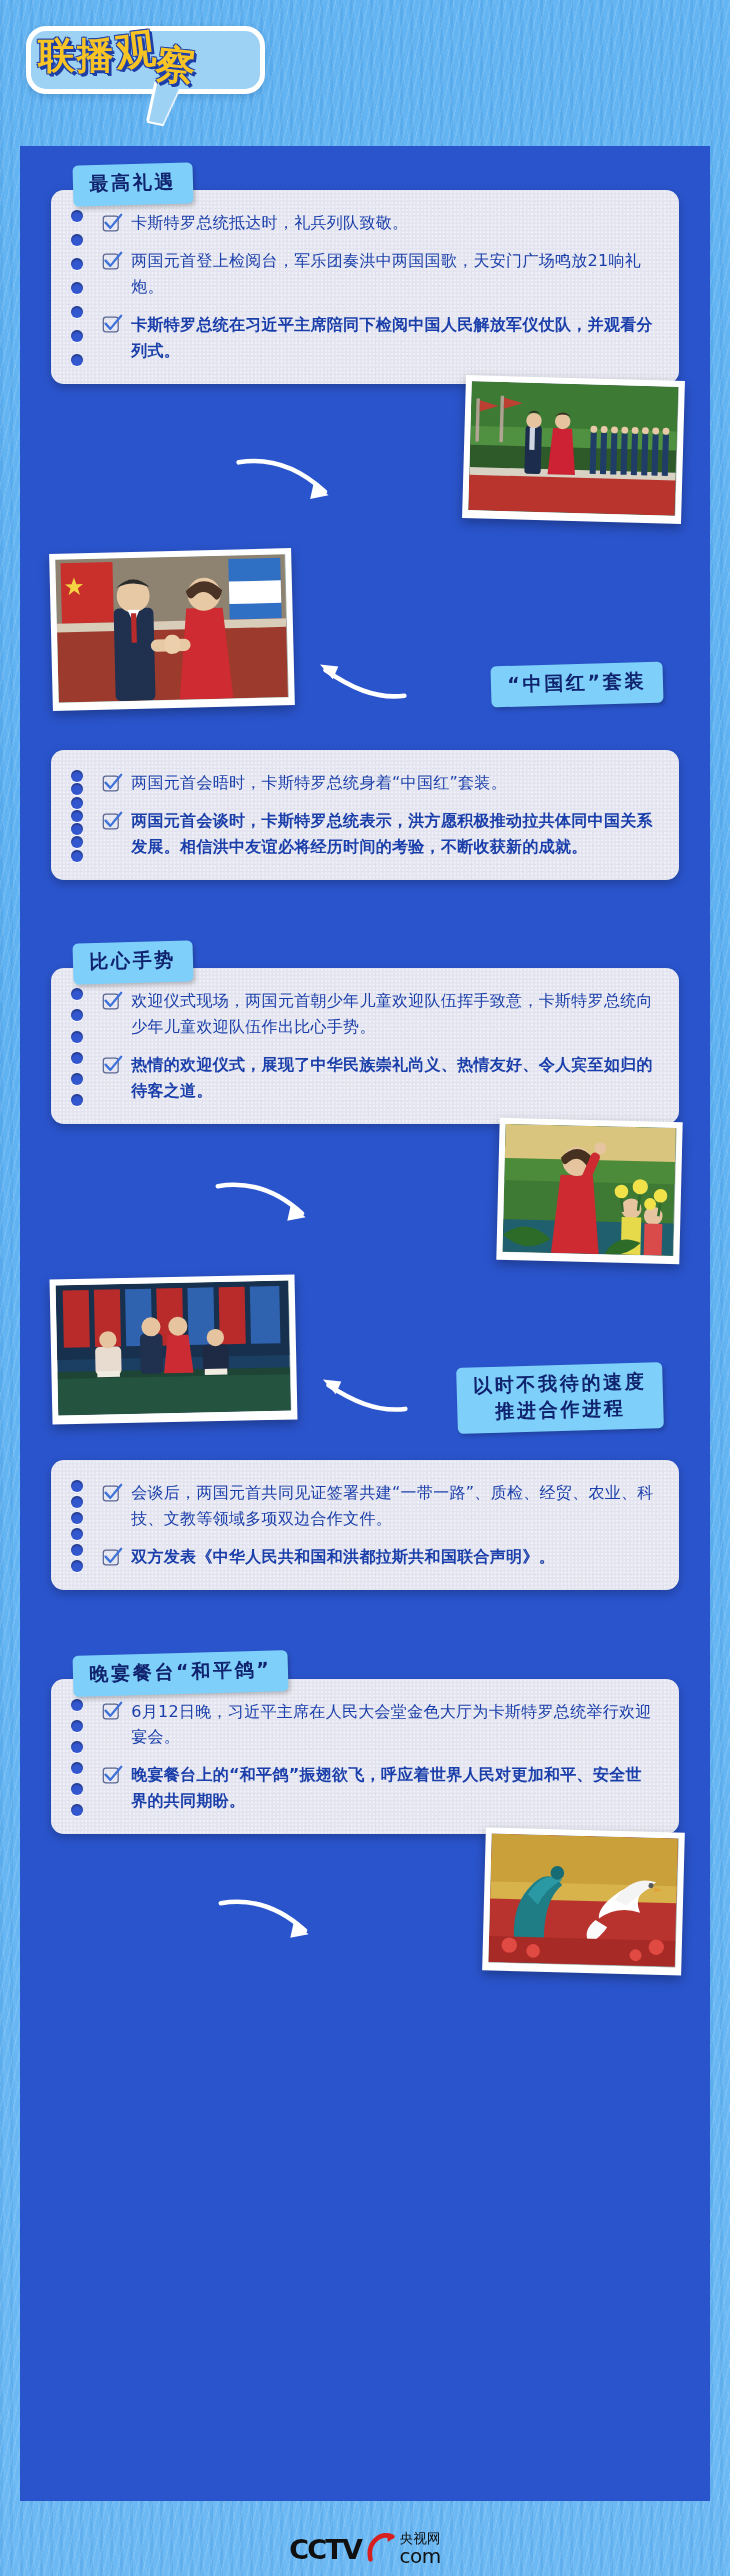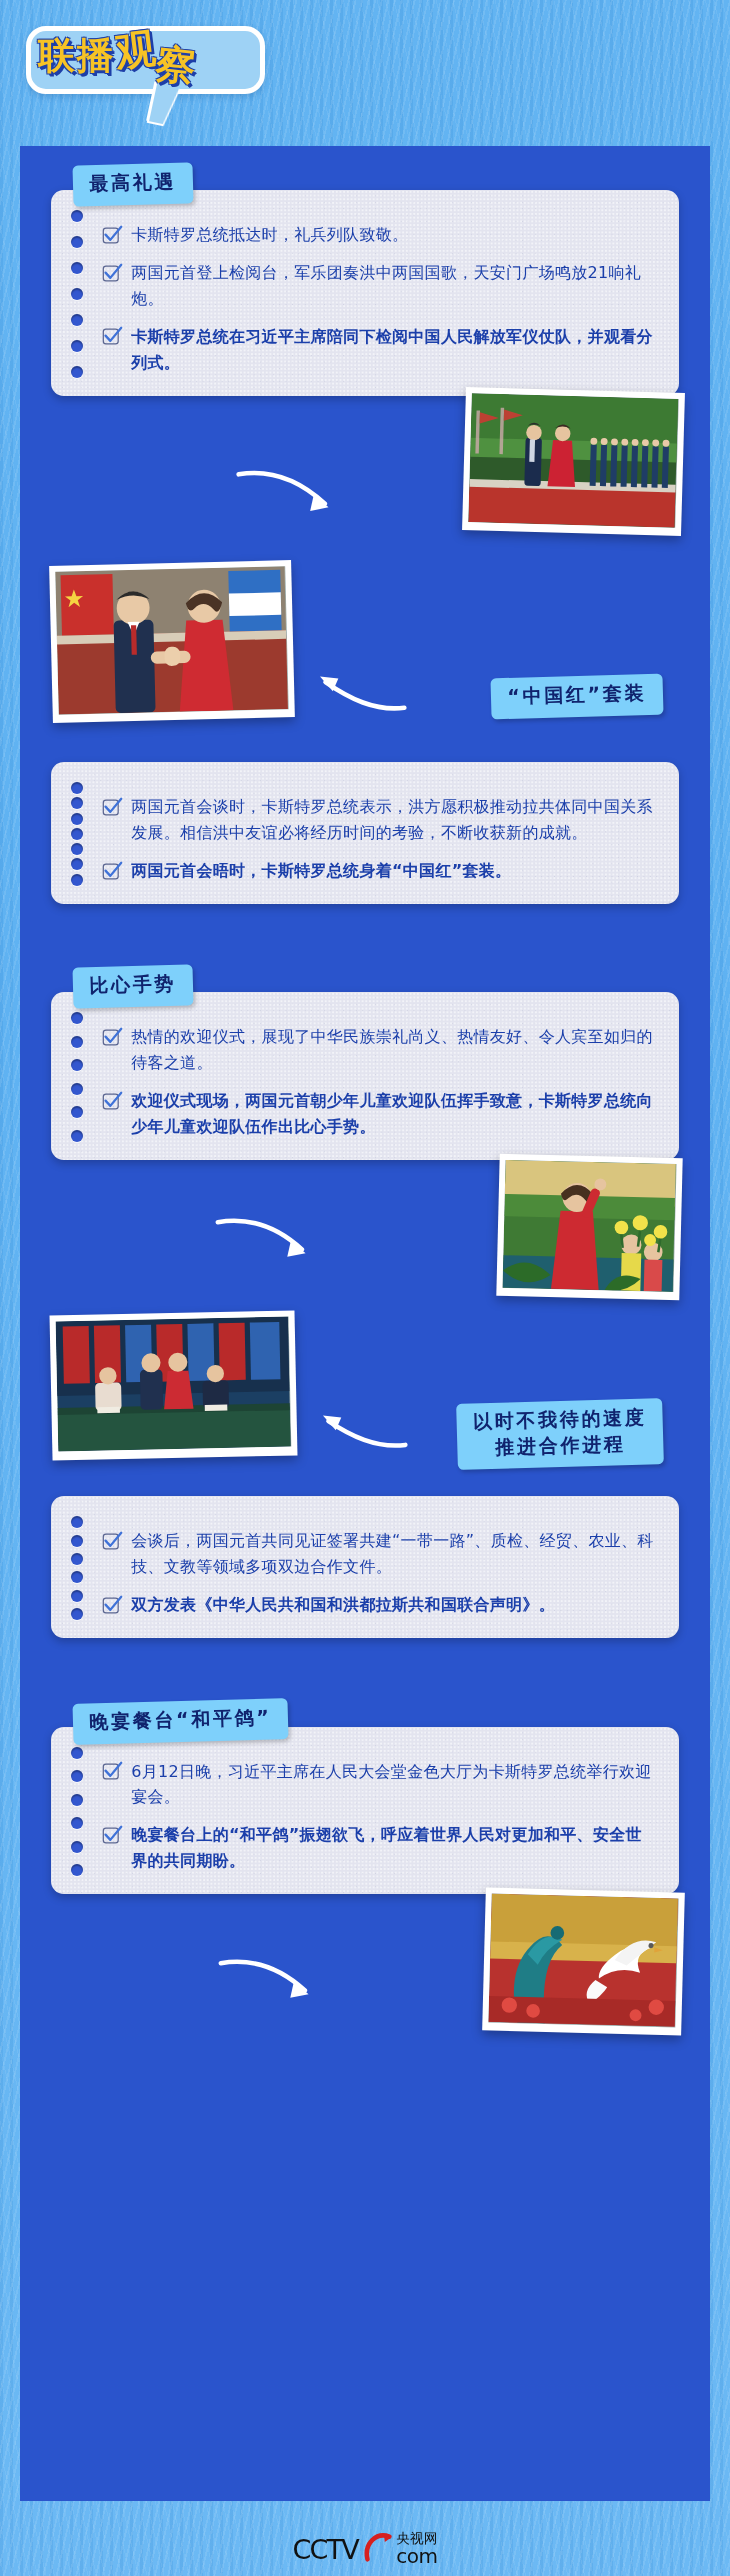--- a/index.html
+++ b/index.html
@@ -114,7 +114,7 @@
     margin: 0 31px 0 31px;
     background: #e3e4ef;
     border-radius: 12.8px;
-    padding: 32px 24px 20px 51px;
+    padding: 20px 24px 20px 51px;
     box-shadow: 0 3.7px 9px rgba(0,0,0,.22);
     background-image:
       radial-gradient(rgba(255,255,255,.55) 0.9px, rgba(0,0,0,0) 0.9px),

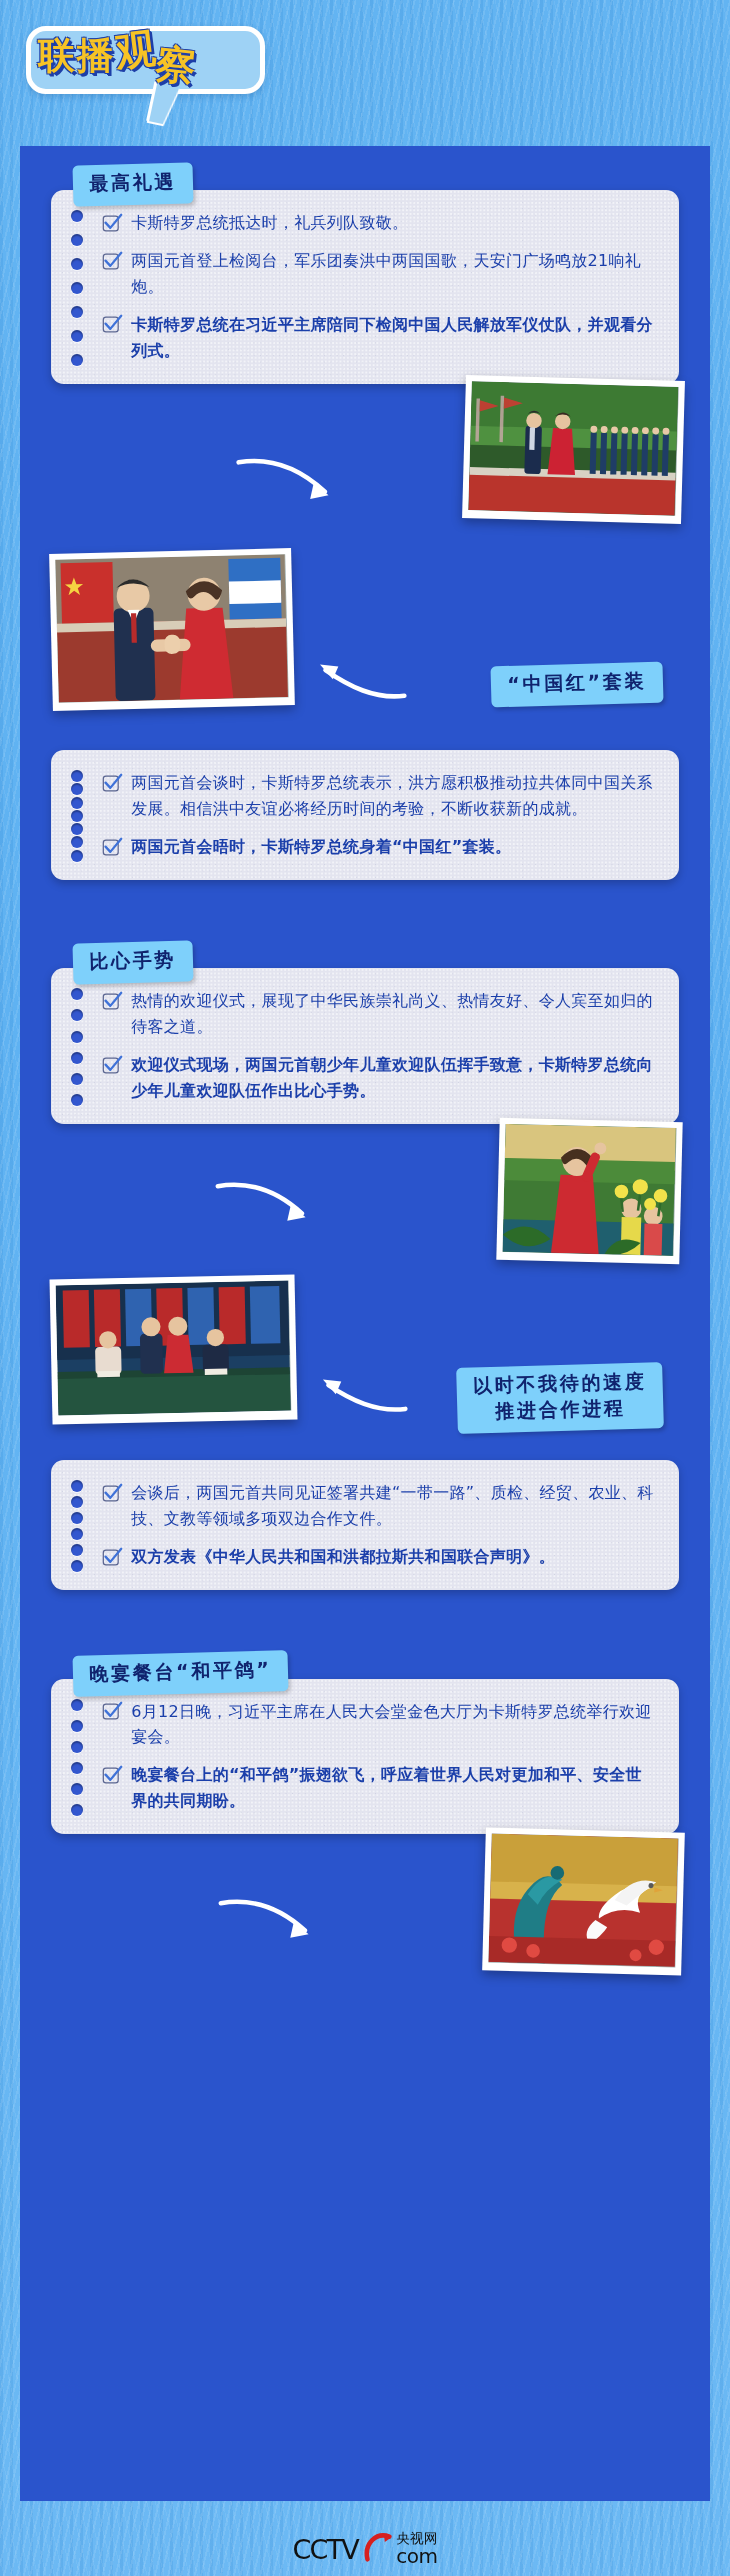--- a/index.html
+++ b/index.html
@@ -413,17 +413,17 @@
             <path d="M4 11 L9.5 17 L22 2" fill="none" stroke="#3f72d8" stroke-width="2.6" stroke-linecap="round" stroke-linejoin="round"></path>
           </svg>
         </span>
+        <span class="btext">两国元首会晤时，卡斯特罗总统身着“中国红”套装。</span>
+      </div>
+
+      <div class="bullet">
+        <span class="check">
+          <svg width="21" height="21" viewBox="0 0 24 24">
+            <rect x="1.5" y="3.5" width="17" height="17" rx="3" fill="none" stroke="#5a6590" stroke-width="1.4"></rect>
+            <path d="M4 11 L9.5 17 L22 2" fill="none" stroke="#3f72d8" stroke-width="2.6" stroke-linecap="round" stroke-linejoin="round"></path>
+          </svg>
+        </span>
         <span class="btext">两国元首会谈时，卡斯特罗总统表示，洪方愿积极推动拉共体同中国关系发展。相信洪中友谊必将经历时间的考验，不断收获新的成就。</span>
-      </div>
-
-      <div class="bullet">
-        <span class="check">
-          <svg width="21" height="21" viewBox="0 0 24 24">
-            <rect x="1.5" y="3.5" width="17" height="17" rx="3" fill="none" stroke="#5a6590" stroke-width="1.4"></rect>
-            <path d="M4 11 L9.5 17 L22 2" fill="none" stroke="#3f72d8" stroke-width="2.6" stroke-linecap="round" stroke-linejoin="round"></path>
-          </svg>
-        </span>
-        <span class="btext">两国元首会晤时，卡斯特罗总统身着“中国红”套装。</span>
       </div>
     </div>
 

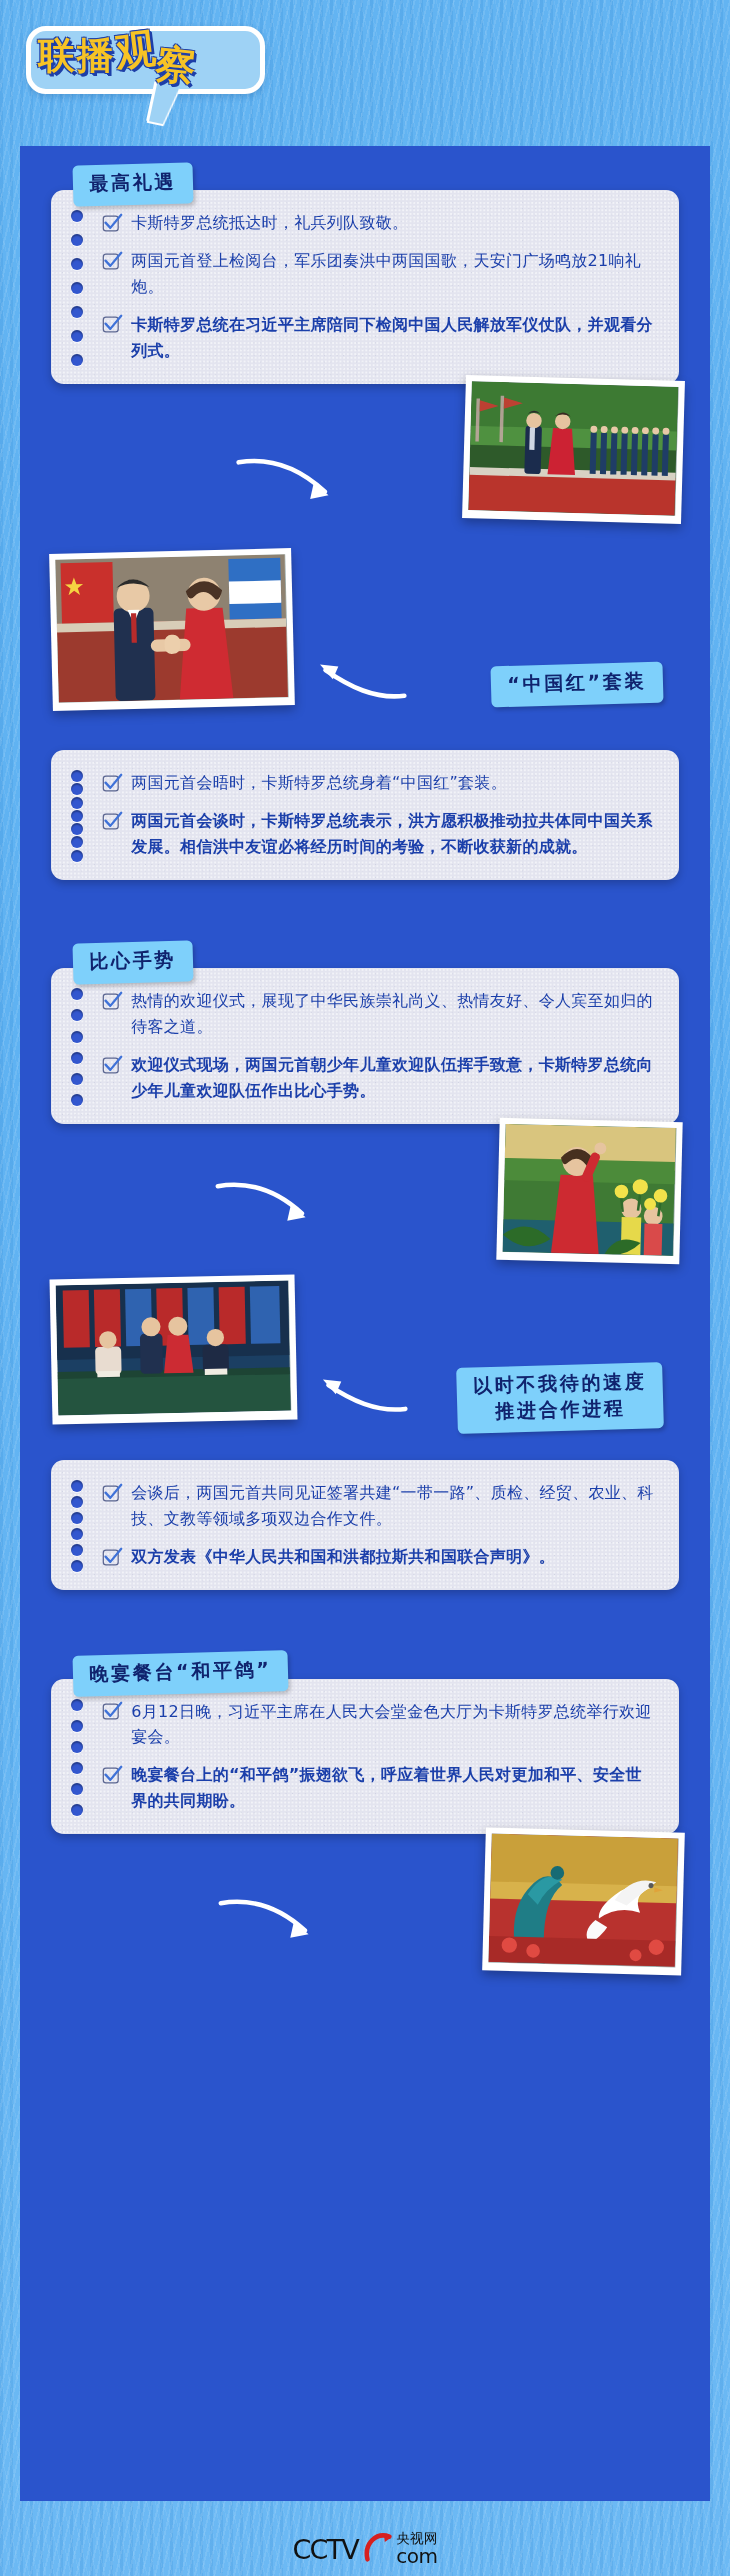--- a/index.html
+++ b/index.html
@@ -451,17 +451,17 @@
             <path d="M4 11 L9.5 17 L22 2" fill="none" stroke="#3f72d8" stroke-width="2.6" stroke-linecap="round" stroke-linejoin="round"></path>
           </svg>
         </span>
+        <span class="btext">欢迎仪式现场，两国元首朝少年儿童欢迎队伍挥手致意，卡斯特罗总统向少年儿童欢迎队伍作出比心手势。</span>
+      </div>
+
+      <div class="bullet">
+        <span class="check">
+          <svg width="21" height="21" viewBox="0 0 24 24">
+            <rect x="1.5" y="3.5" width="17" height="17" rx="3" fill="none" stroke="#5a6590" stroke-width="1.4"></rect>
+            <path d="M4 11 L9.5 17 L22 2" fill="none" stroke="#3f72d8" stroke-width="2.6" stroke-linecap="round" stroke-linejoin="round"></path>
+          </svg>
+        </span>
         <span class="btext">热情的欢迎仪式，展现了中华民族崇礼尚义、热情友好、令人宾至如归的待客之道。</span>
-      </div>
-
-      <div class="bullet">
-        <span class="check">
-          <svg width="21" height="21" viewBox="0 0 24 24">
-            <rect x="1.5" y="3.5" width="17" height="17" rx="3" fill="none" stroke="#5a6590" stroke-width="1.4"></rect>
-            <path d="M4 11 L9.5 17 L22 2" fill="none" stroke="#3f72d8" stroke-width="2.6" stroke-linecap="round" stroke-linejoin="round"></path>
-          </svg>
-        </span>
-        <span class="btext">欢迎仪式现场，两国元首朝少年儿童欢迎队伍挥手致意，卡斯特罗总统向少年儿童欢迎队伍作出比心手势。</span>
       </div>
     </div>
 

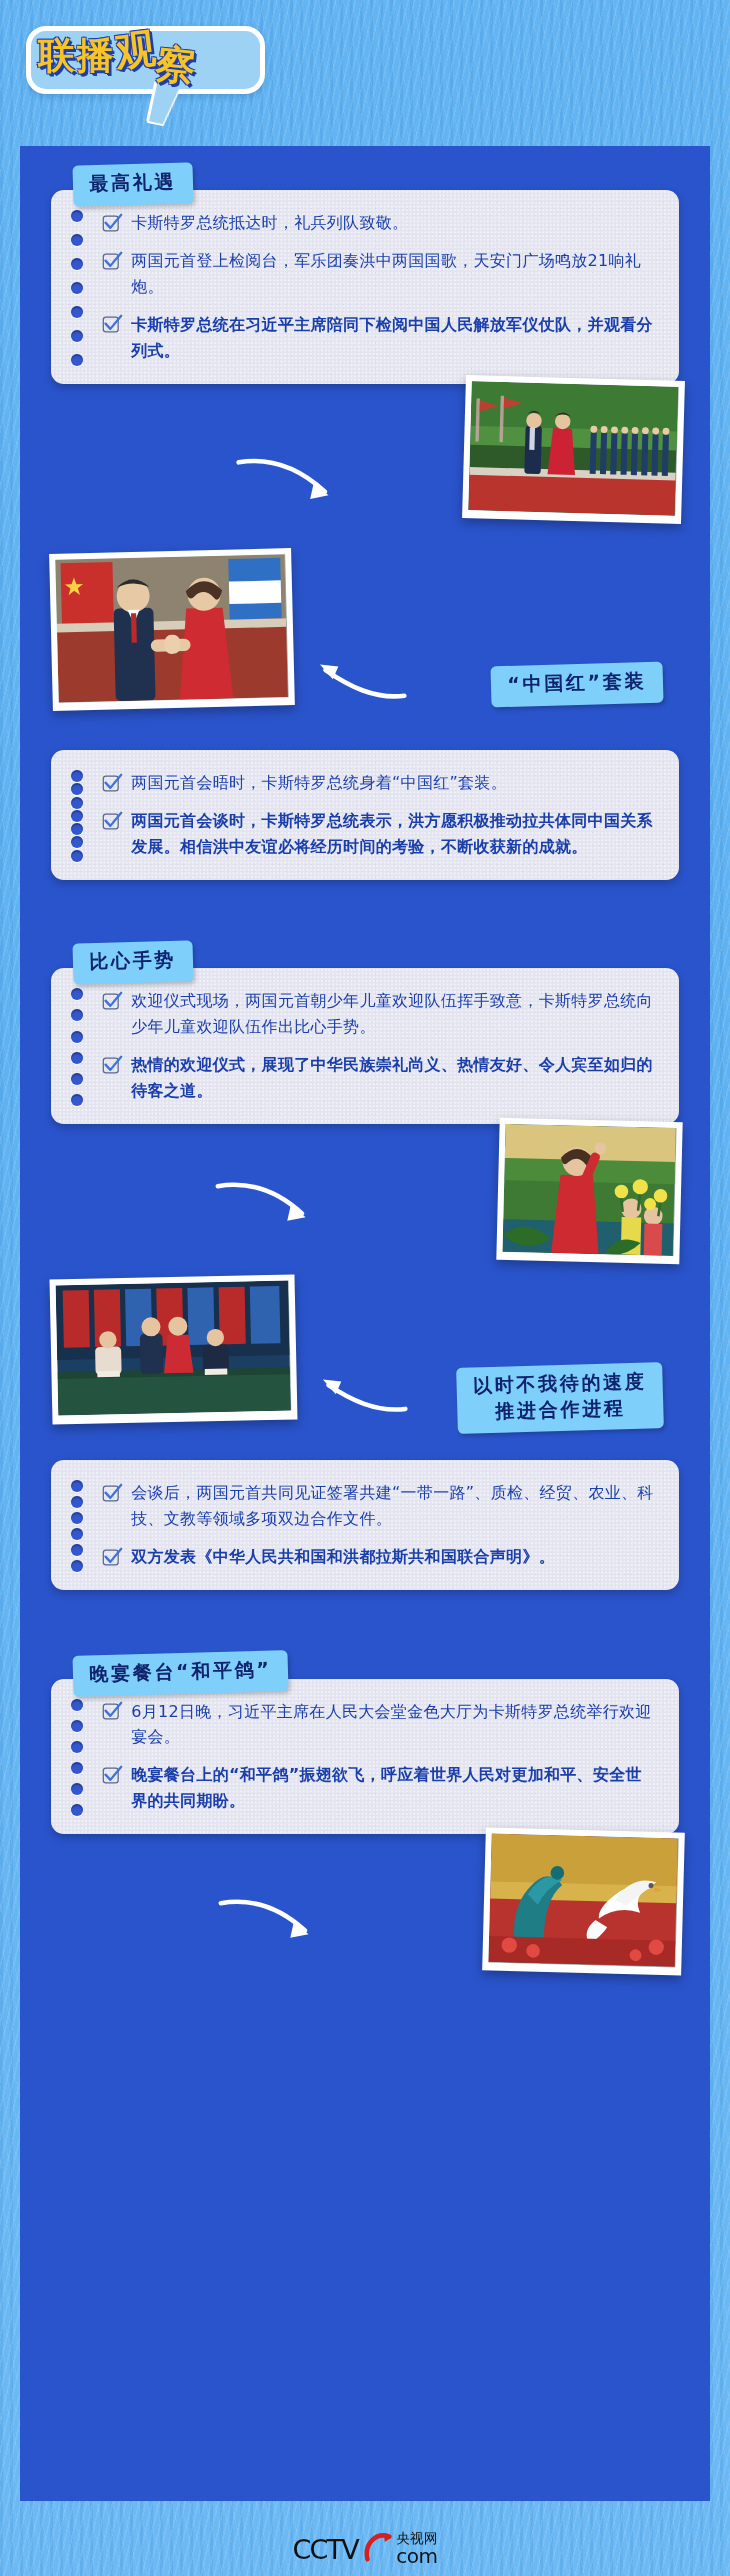--- a/index.html
+++ b/index.html
@@ -205,7 +205,7 @@
   .cctv-word {
     font-family: "DejaVu Sans", "Liberation Sans", sans-serif;
     font-size: 27px;
-    font-weight: normal;
+    font-weight: bold;
     letter-spacing: -1.8px;
     color: #111;
   }

